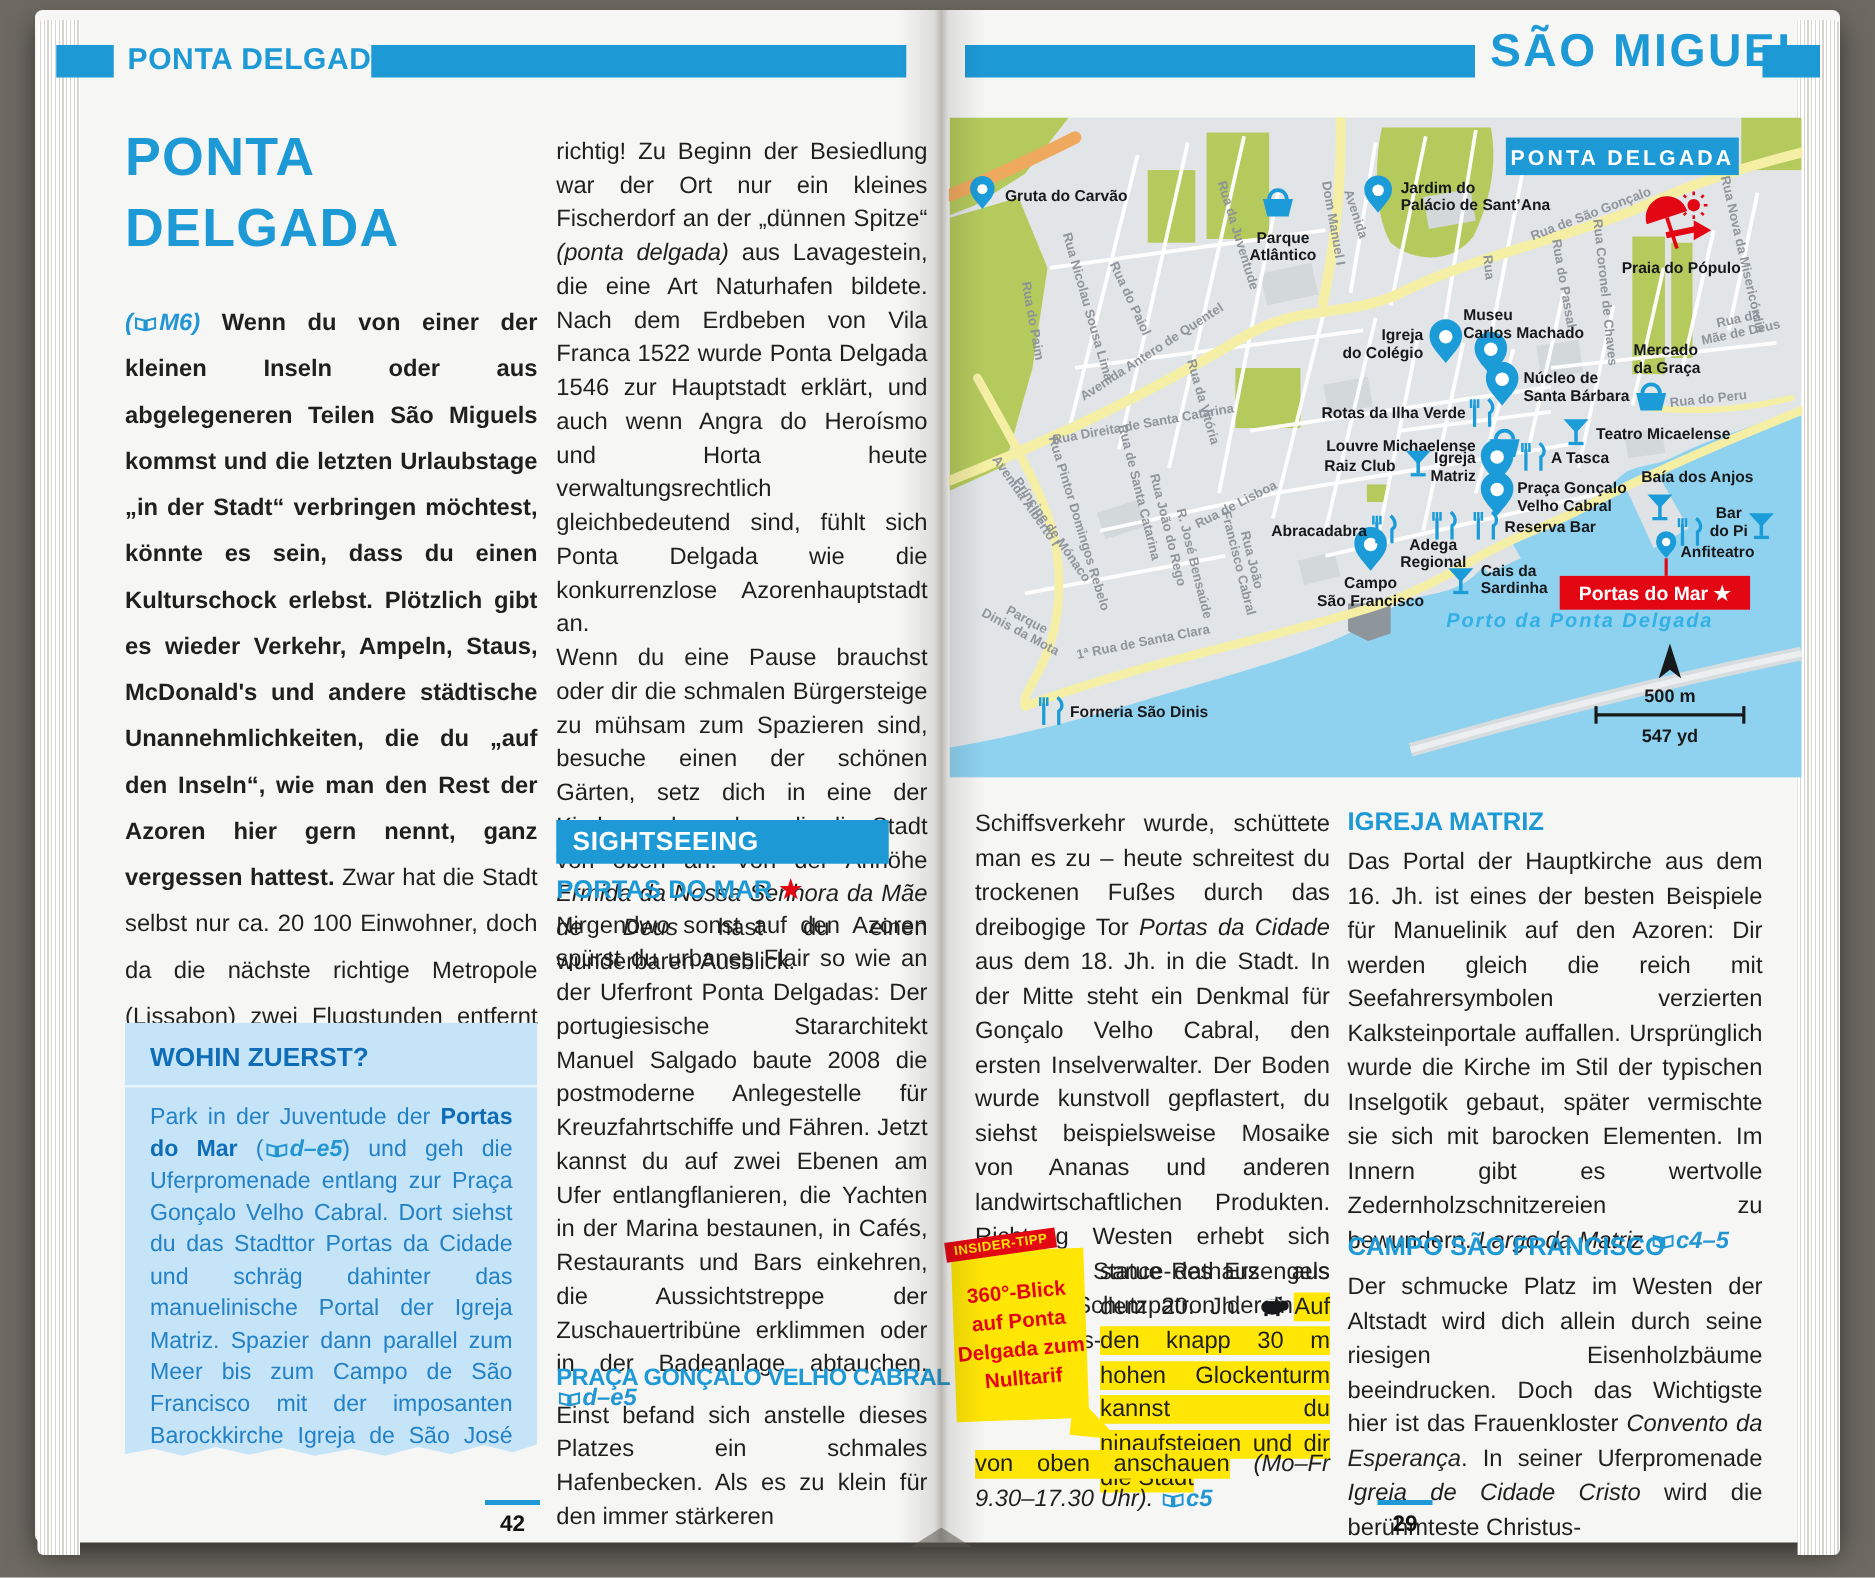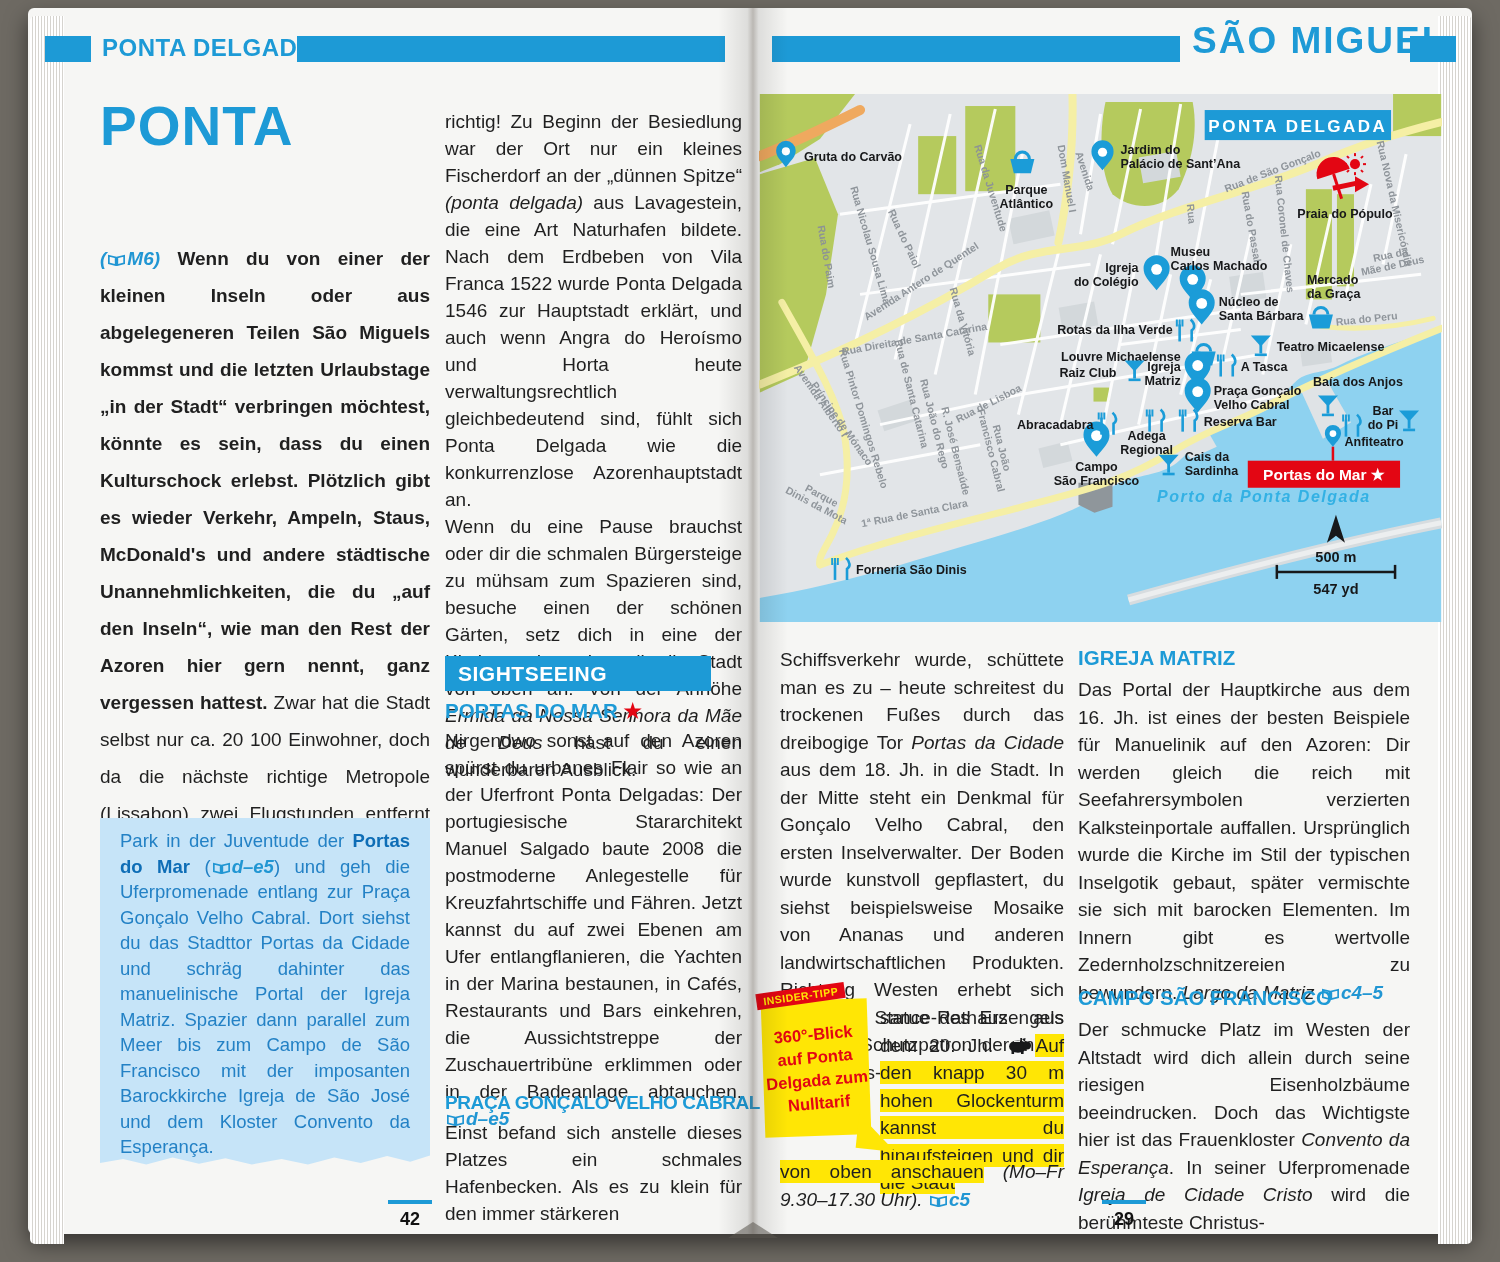--- a/index.html
+++ b/index.html
@@ -18,7 +18,7 @@
   .htext{position:absolute;color:#1d9ad6;font-weight:bold;letter-spacing:.5px;}
 
   
-  .bigtitle{position:absolute;left:100px;top:98px;color:#1d9ad6;font-weight:bold;font-size:55px;line-height:57px;letter-spacing:1px;}
+  .bigtitle{position:absolute;left:100px;top:98px;color:#1d9ad6;font-weight:bold;font-size:43px;line-height:57px;letter-spacing:1px;}
 
   .col{position:absolute;text-align:justify;color:#1f1f1f;font-size:19px;line-height:37px;}
   .col p{margin:0;}

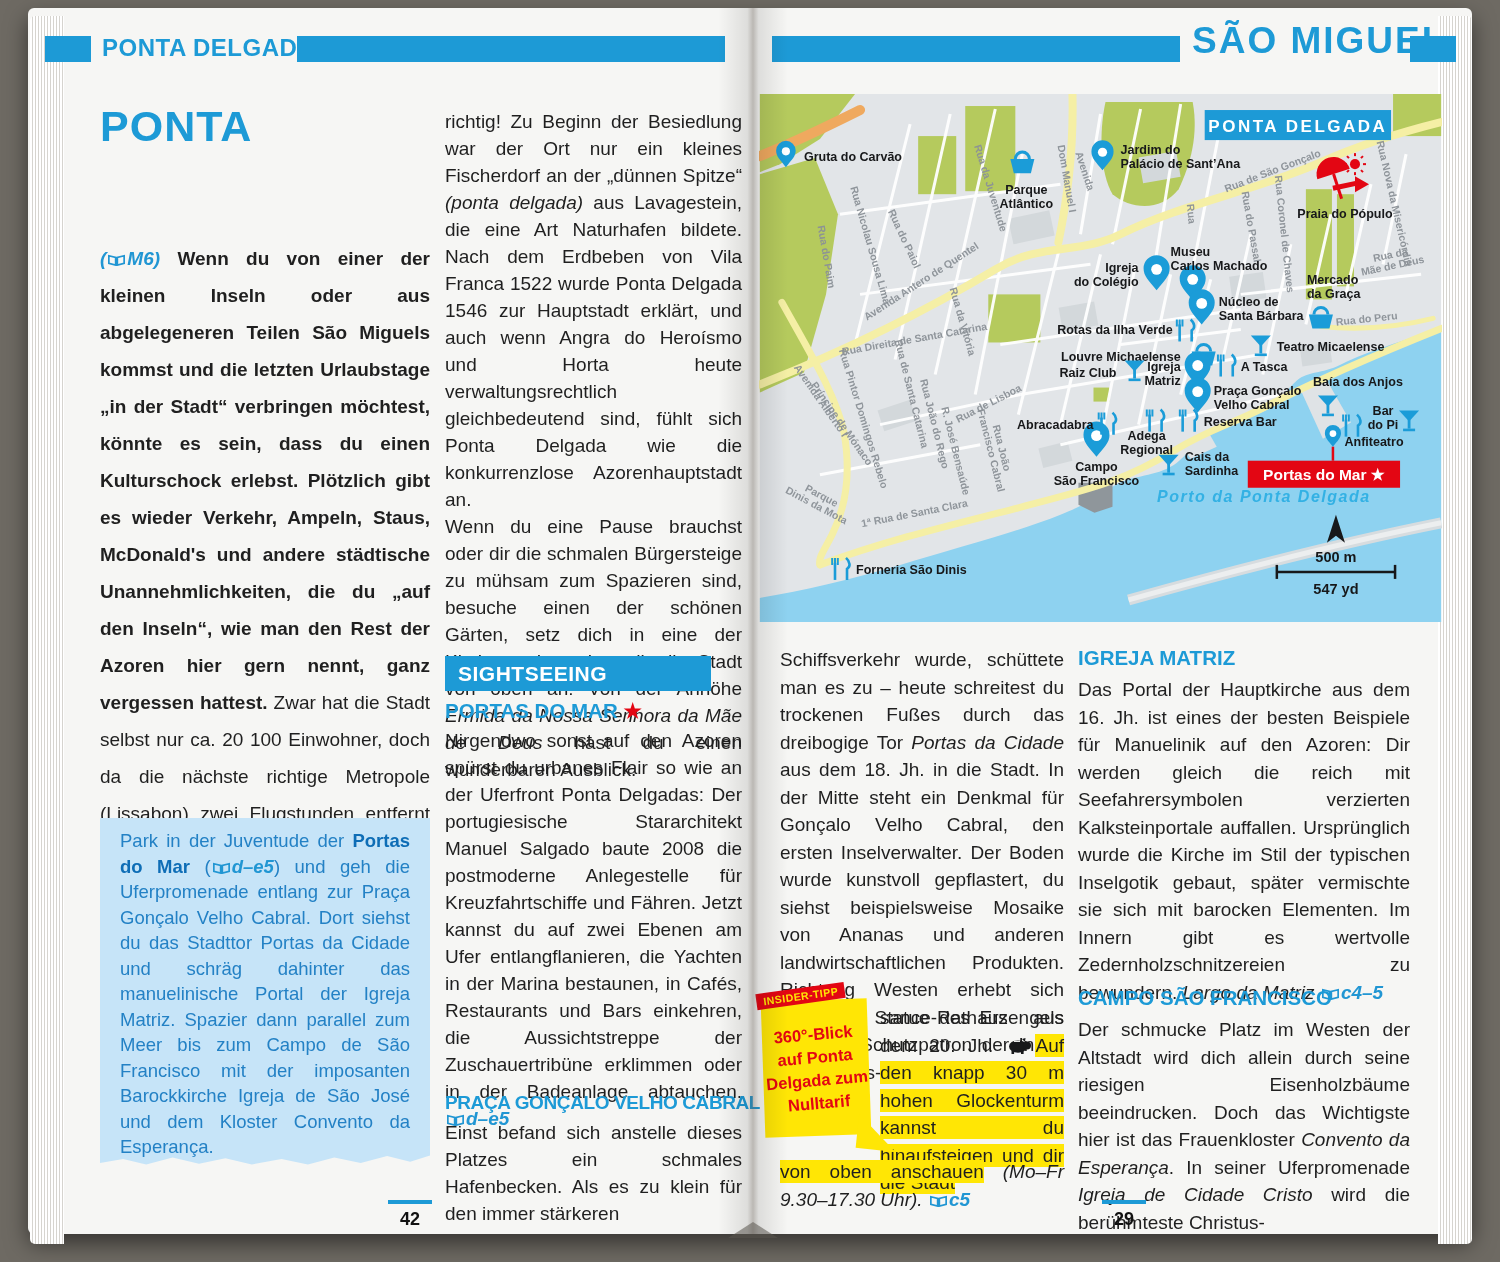--- a/index.html
+++ b/index.html
@@ -72,6 +72,7 @@
 
 <div class="bigtitle">
   <div>PONTA</div>
+  <div>DELGADA</div>
 </div>
 
 <div class="col" style="left:100px;top:240px;width:330px;">

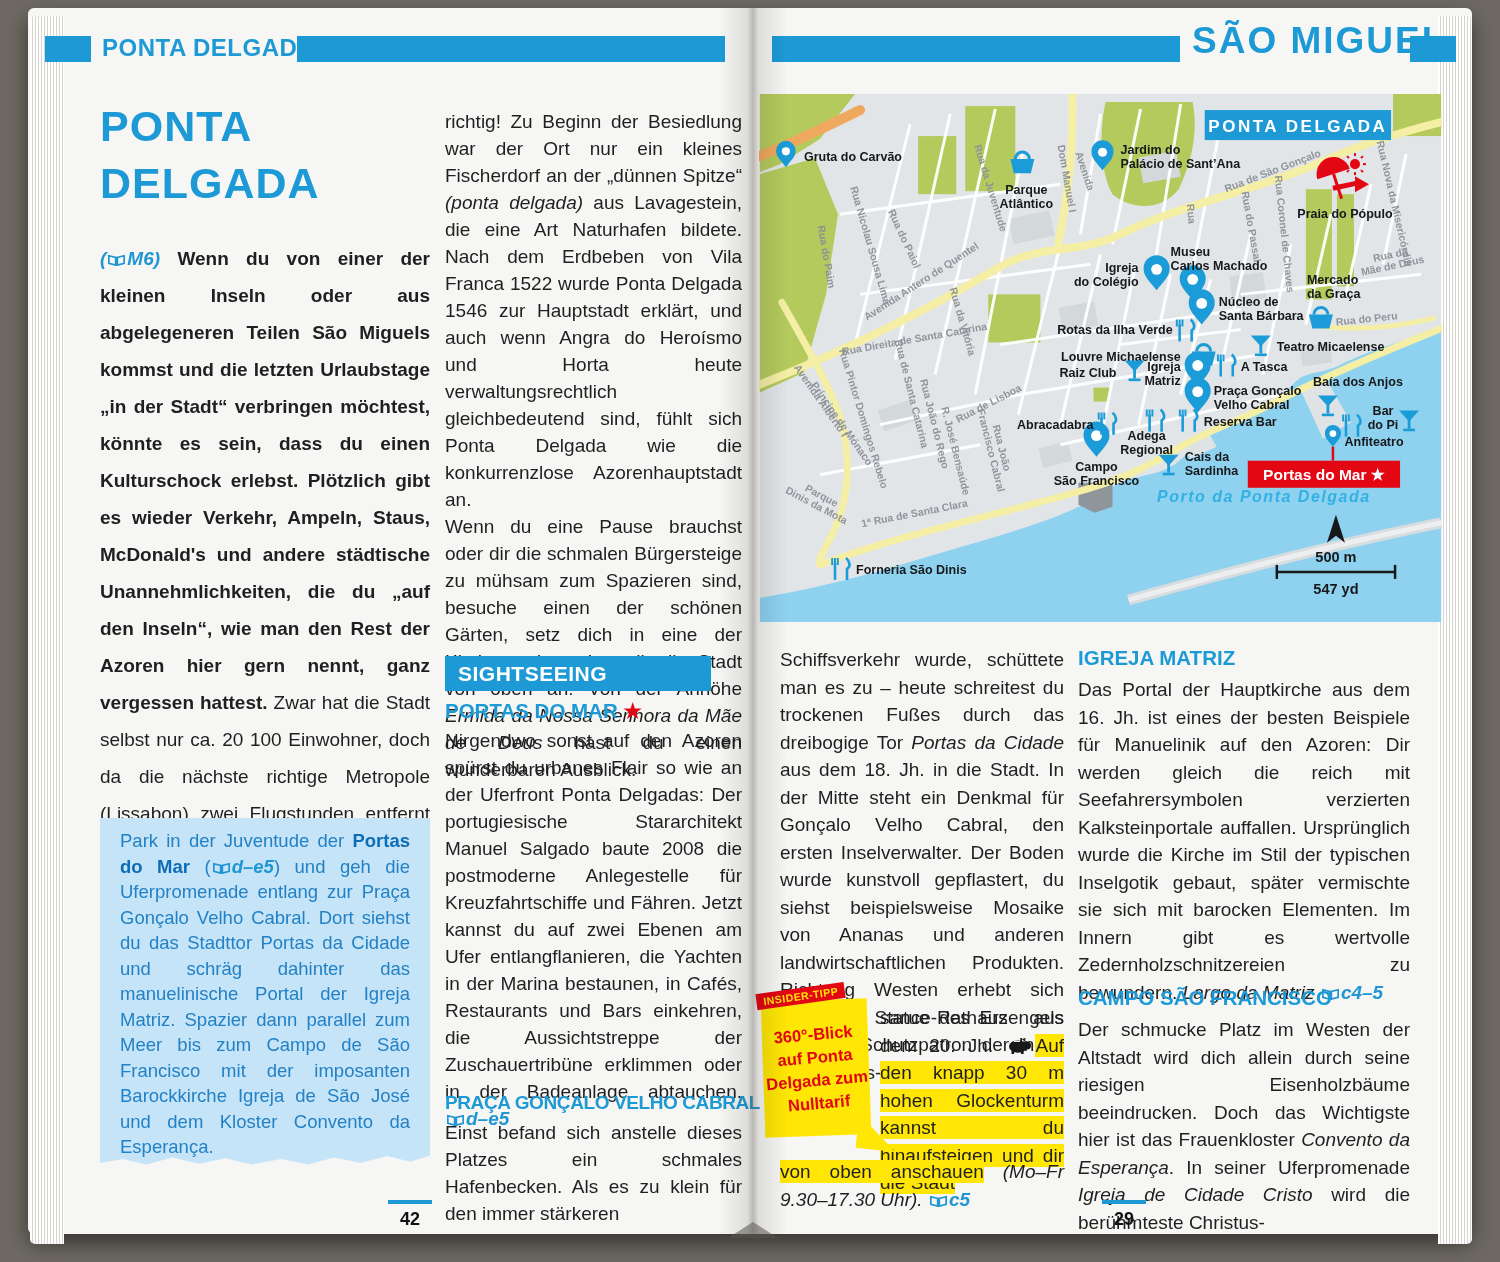--- a/index.html
+++ b/index.html
@@ -83,6 +83,7 @@
 </div>
 
 <div class="bluebox">
+  <div class="bb-head">WOHIN ZUERST?</div>
   <div class="bb-body">
     <span>Park in der Juventude der </span><span class="bb-bold">Portas do Mar</span><span> (</span><span class="mapref"><svg class="bico" viewBox="0 0 20 14">
           <path d="M1,2 L9,4 L9,13 L1,11 Z M19,2 L11,4 L11,13 L19,11 Z"></path>

